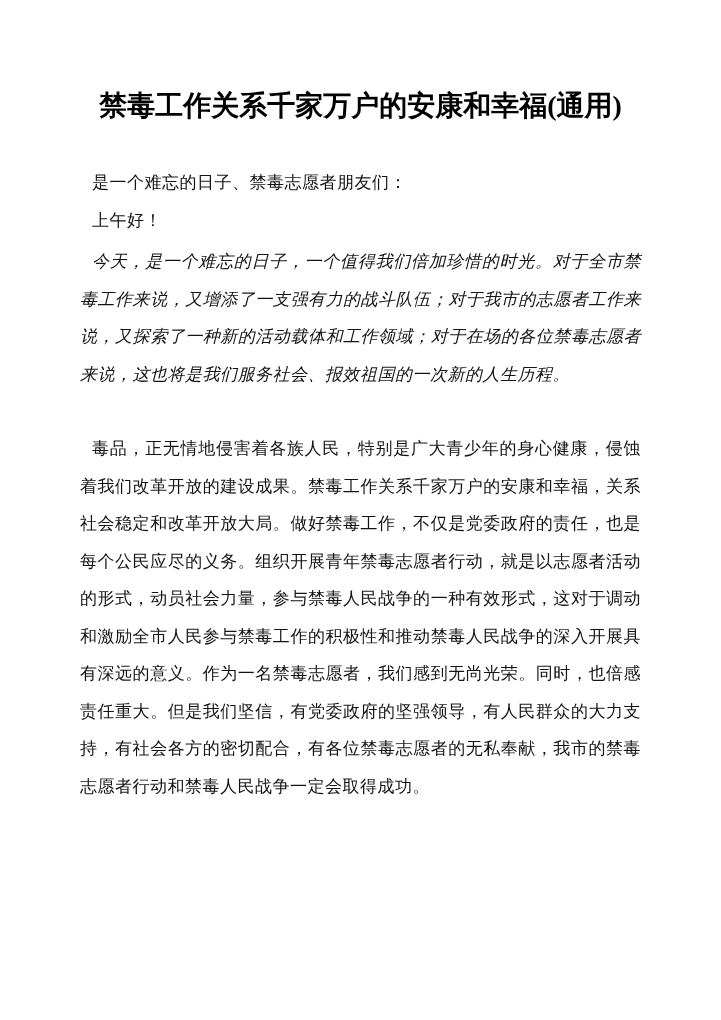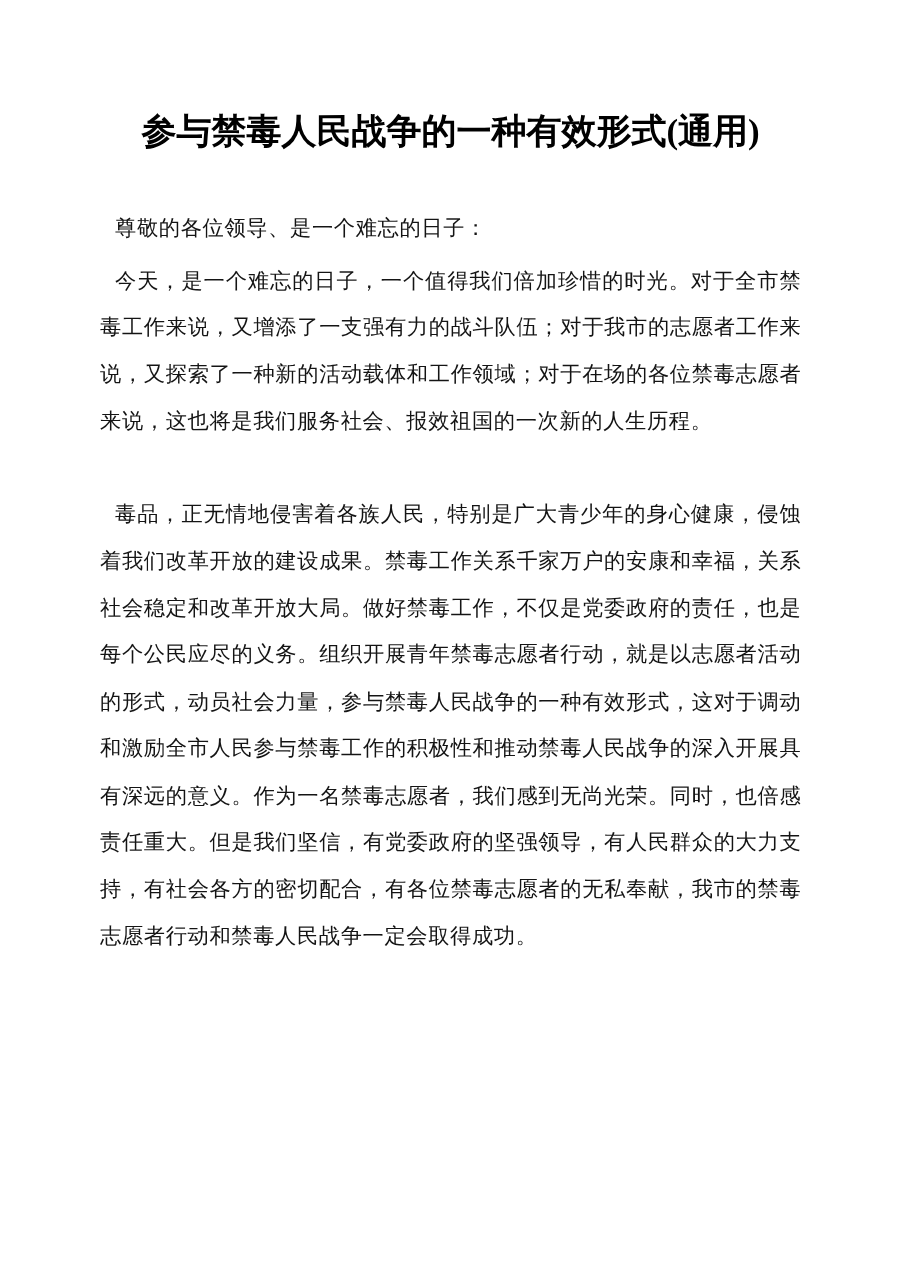--- a/index.html
+++ b/index.html
@@ -45,7 +45,7 @@
 <body>
 
 <div class="doc">
-  <h1 class="doc-title">参与禁毒人民战争的一种有效形式(通用)</h1>
+  <h1 class="doc-title">禁毒工作关系千家万户的安康和幸福(通用)</h1>
 
   <p class="para first-after-title">尊敬的各位领导、是一个难忘的日子：</p>
 

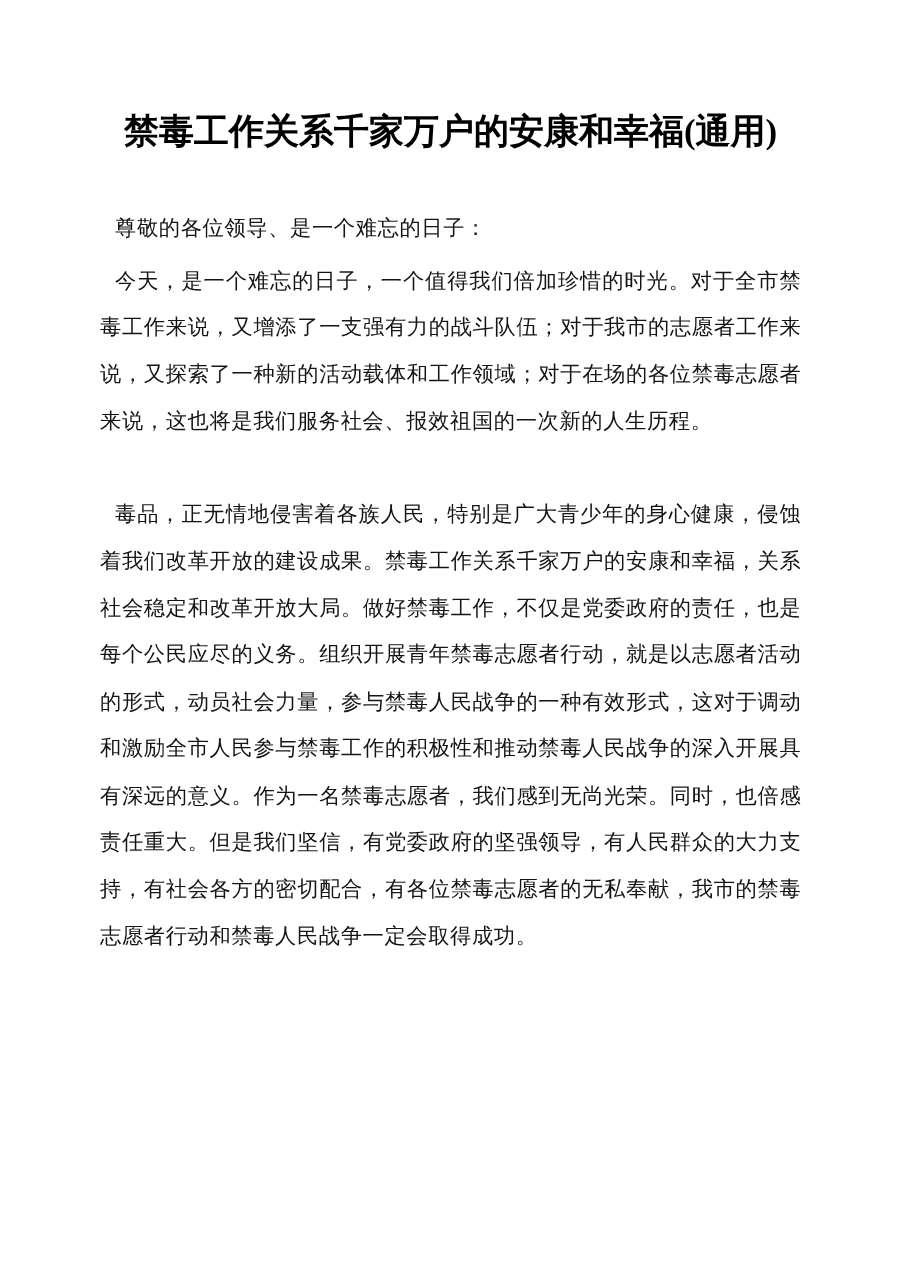--- a/index.html
+++ b/index.html
@@ -47,7 +47,7 @@
 <div class="doc">
   <h1 class="doc-title">禁毒工作关系千家万户的安康和幸福(通用)</h1>
 
-  <p class="para first-after-title">尊敬的各位领导、是一个难忘的日子：</p>
+  <p class="para first-after-title">是一个难忘的日子、禁毒志愿者朋友们：</p>
 
 
   <p class="para small-gap">今天，是一个难忘的日子，一个值得我们倍加珍惜的时光。对于全市禁毒工作来说，又增添了一支强有力的战斗队伍；对于我市的志愿者工作来说，又探索了一种新的活动载体和工作领域；对于在场的各位禁毒志愿者来说，这也将是我们服务社会、报效祖国的一次新的人生历程。</p>

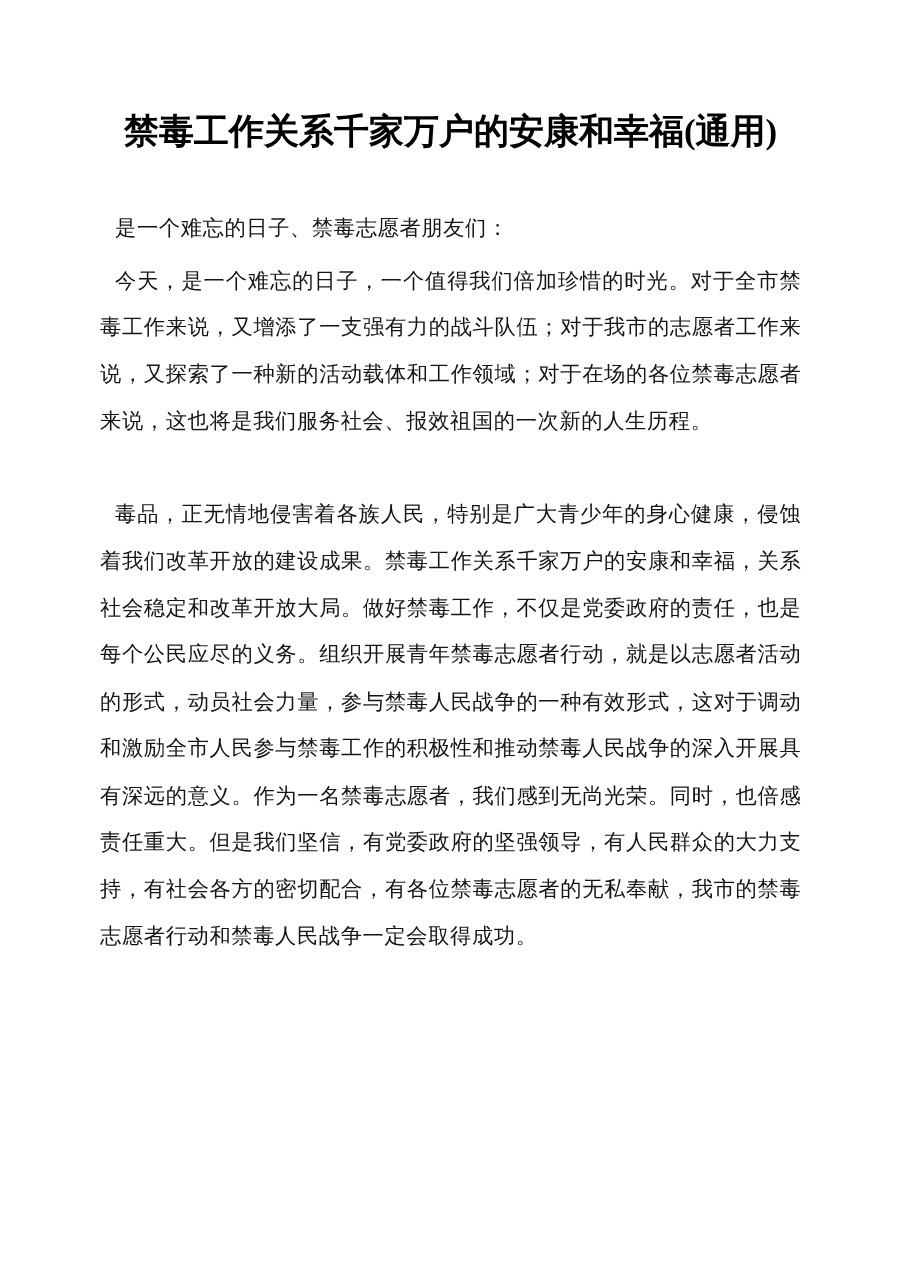--- a/index.html
+++ b/index.html
@@ -49,6 +49,7 @@
 
   <p class="para first-after-title">是一个难忘的日子、禁毒志愿者朋友们：</p>
 
+  <p class="para tight">上午好！</p>
 
   <p class="para small-gap">今天，是一个难忘的日子，一个值得我们倍加珍惜的时光。对于全市禁毒工作来说，又增添了一支强有力的战斗队伍；对于我市的志愿者工作来说，又探索了一种新的活动载体和工作领域；对于在场的各位禁毒志愿者来说，这也将是我们服务社会、报效祖国的一次新的人生历程。</p>
 

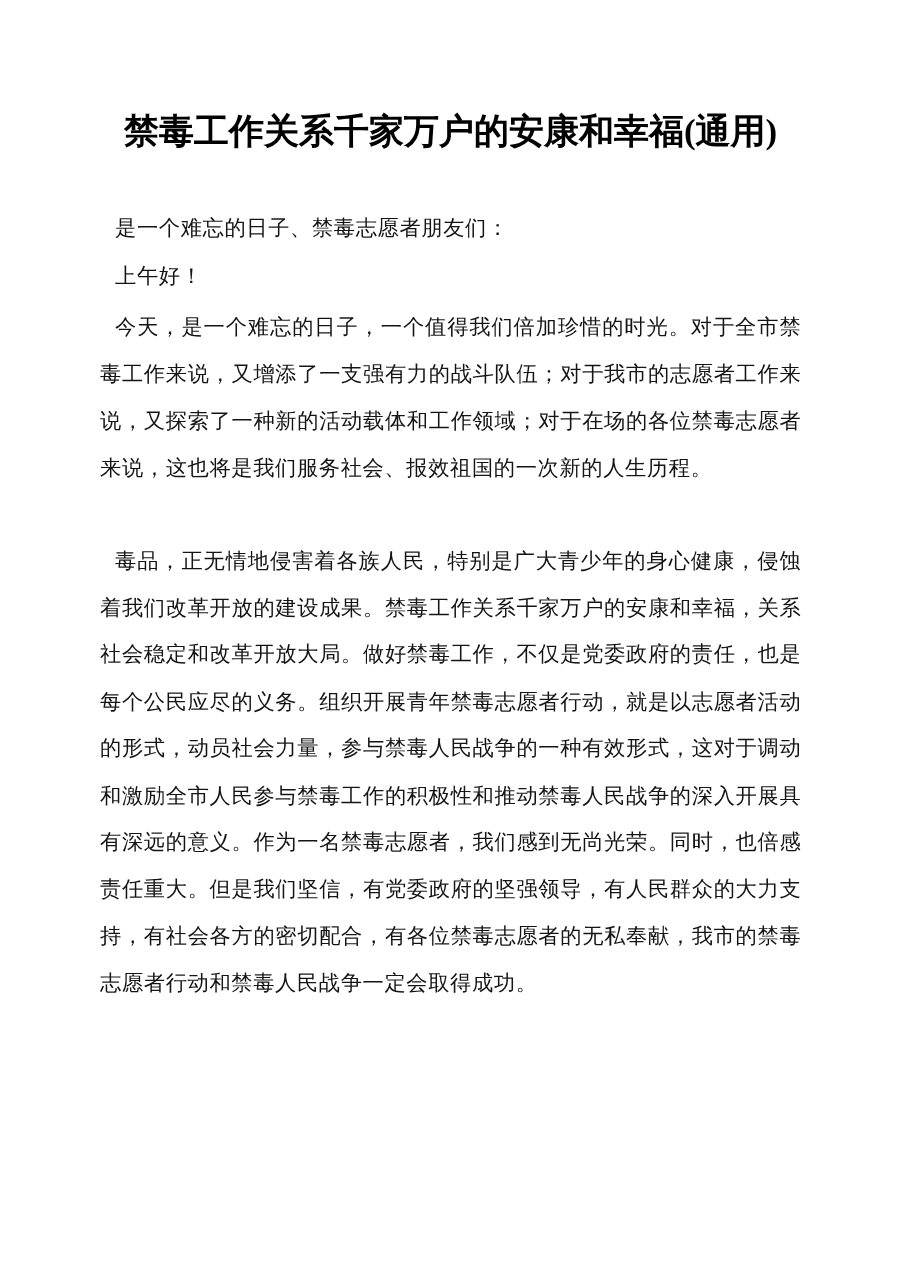--- a/index.html
+++ b/index.html
@@ -38,7 +38,7 @@
   }
   .para.first-after-title { margin-top: 38px; }
   .para.tight             { margin-top: 0; }
-  .para.small-gap         { margin-top: 4px; }
+  .para.small-gap         { margin-top: 4px; font-style: italic; }
   .para.blank-line-gap    { margin-top: 37px; }
 </style>
 </head>

